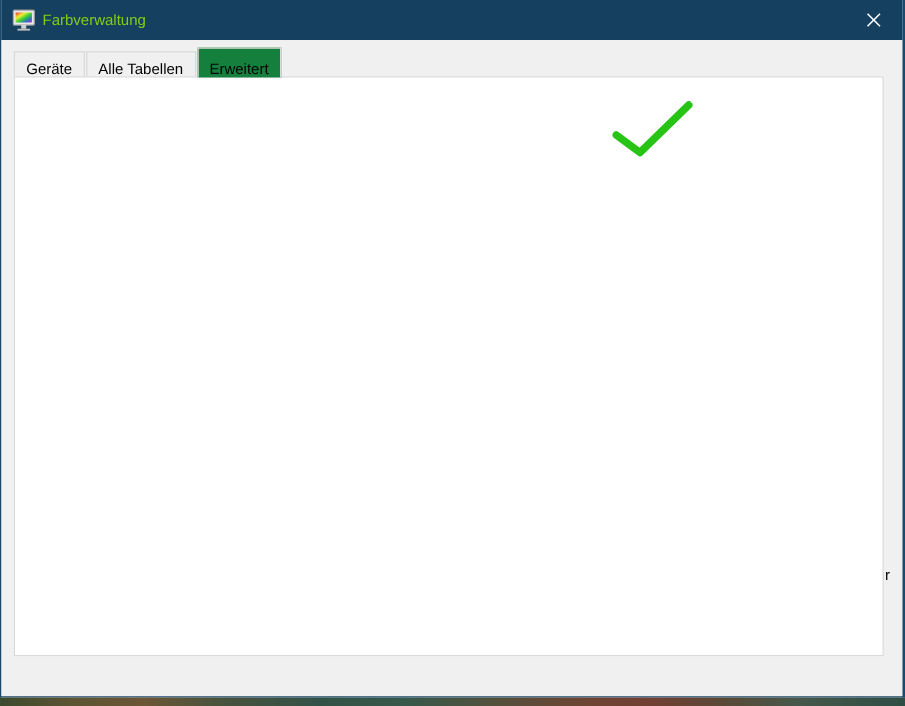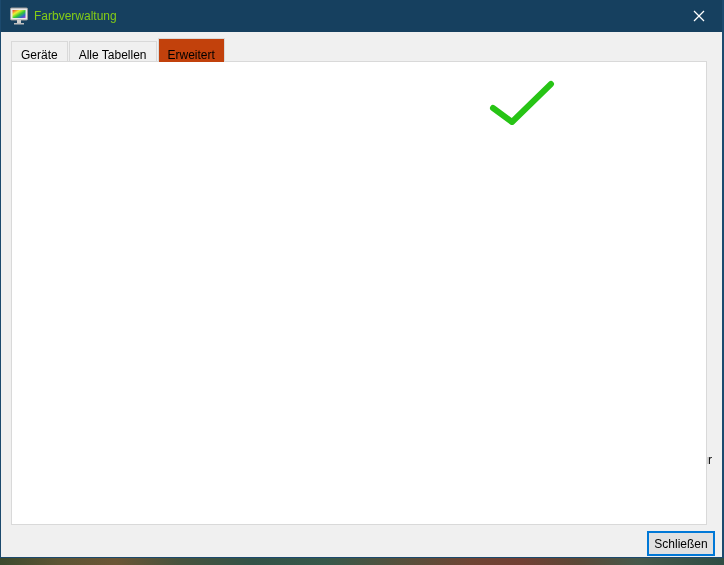--- a/index.html
+++ b/index.html
@@ -22,7 +22,7 @@
   .tabbar { position:absolute; left:10px; top:38px; height:24px; display:flex; align-items:flex-end; }
   .tab { height:21px; padding:0 9px; display:flex; align-items:flex-end;
          background:#f0f0f0; border:1px solid #d9d9d9; border-bottom:none; margin-right:1px; }
-  .tab.active { height:24px; background:#c2410c; border:1px solid #d9d9d9; border-bottom:none;
+  .tab.active { height:24px; background:#15803d; border:1px solid #d9d9d9; border-bottom:none;
                 position:relative; z-index:3; }
 
   

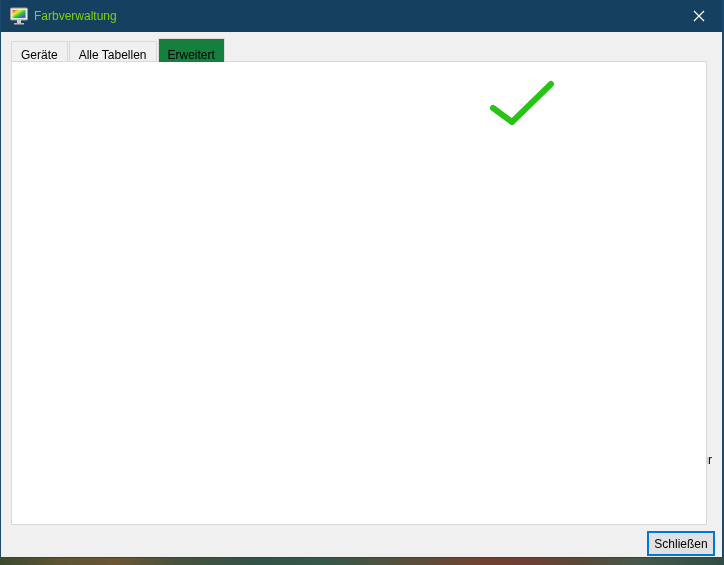--- a/index.html
+++ b/index.html
@@ -208,9 +208,6 @@
       <span>Systemstandards ändern...</span>
     </button>
 
-    <button class="close-dialog-btn">
-      <span>Schließen</span>
-    </button>
 
   </div>
 

